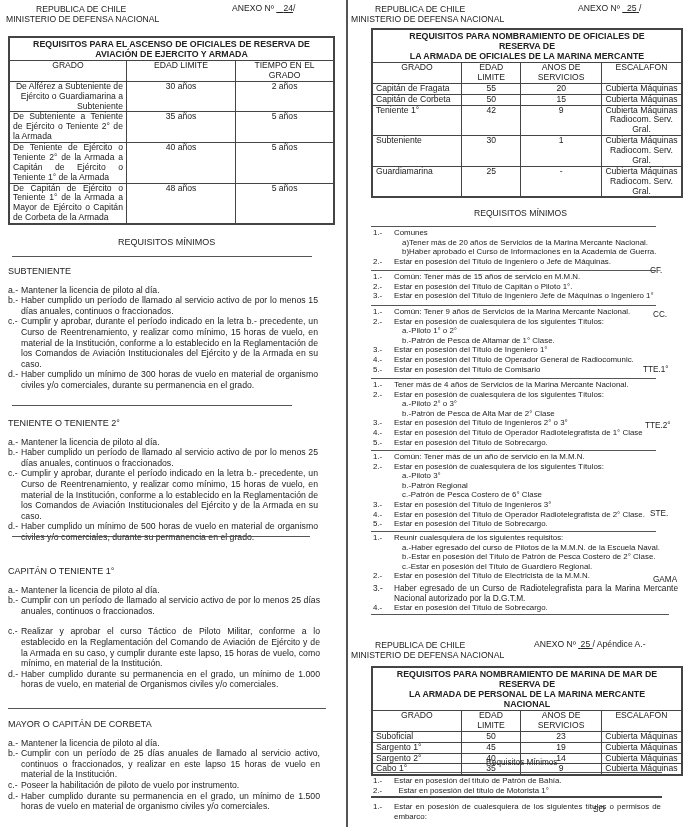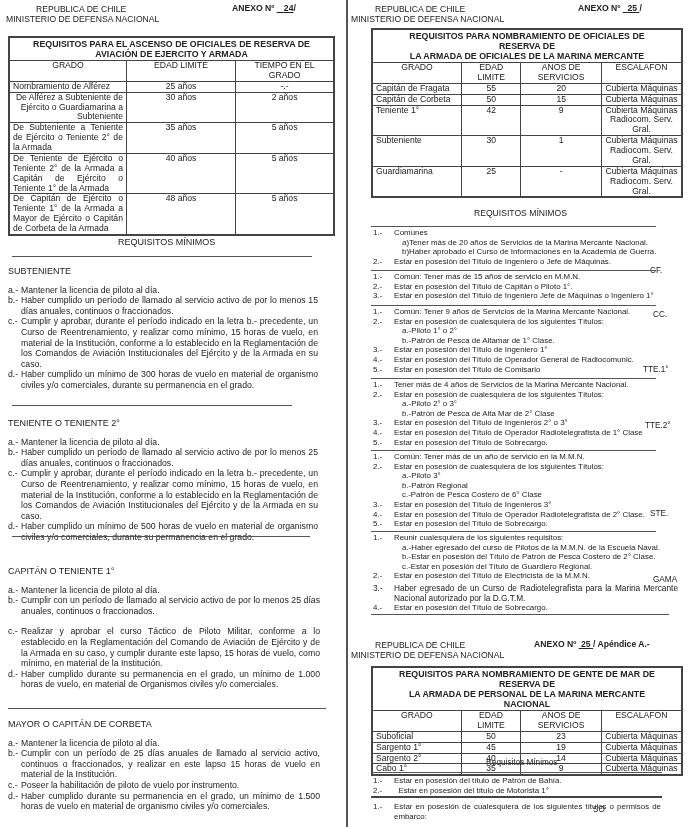--- a/index.html
+++ b/index.html
@@ -13,7 +13,7 @@
   .hdr { position: absolute; font-size: 8.6px; line-height: 10px; white-space: nowrap; }
   .hdr .country { display: block; }
   .hdr .ministry { display: block; }
-  .annex { position: absolute; font-size: 8.6px; white-space: nowrap; font-weight: bold; }
+  .annex { position: absolute; font-size: 8.6px; white-space: nowrap; }
   .annex .u { text-decoration: underline; }
 
   table { border-collapse: collapse; position: absolute; font-size: 8.6px; }

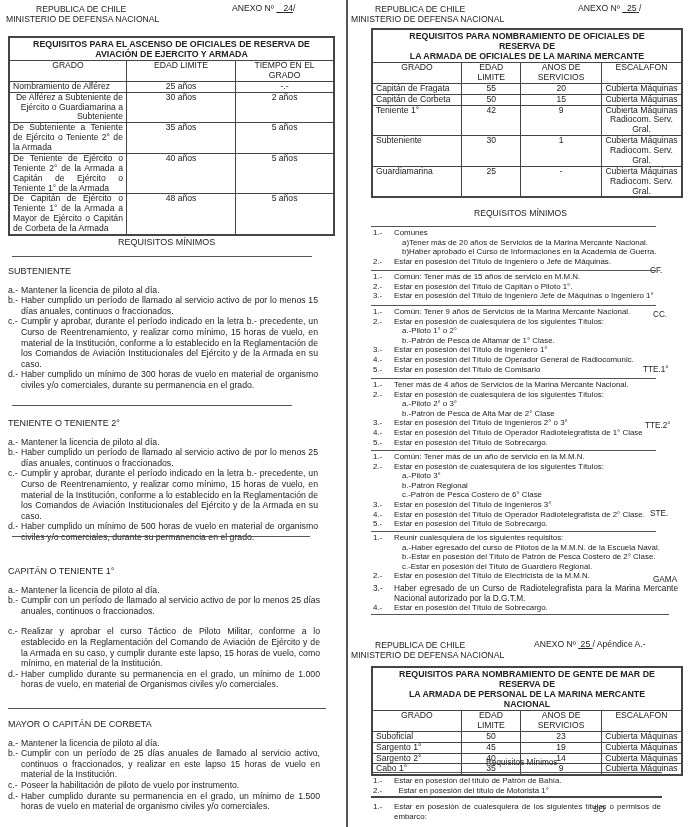--- a/index.html
+++ b/index.html
@@ -70,11 +70,6 @@
       <th class="col">TIEMPO EN EL GRADO</th>
     </tr>
     <tr>
-      <td>Nombramiento de Alférez</td>
-      <td class="c">25 años</td>
-      <td class="c">-.-</td>
-    </tr>
-    <tr>
       <td style="text-align:right">De Alférez a Subteniente de Ejército o Guardiamarina a Subteniente</td>
       <td class="c">30 años</td>
       <td class="c">2 años</td>

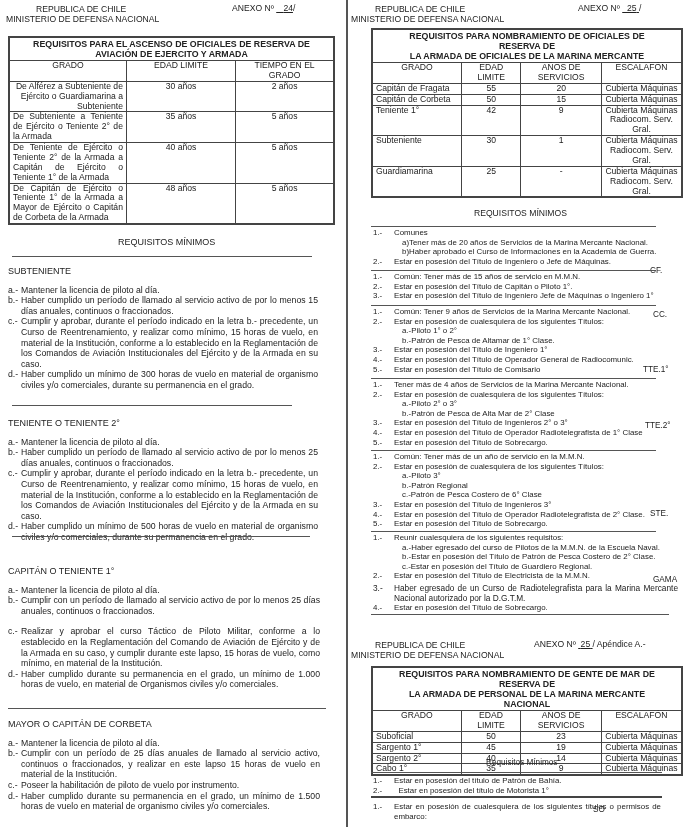--- a/index.html
+++ b/index.html
@@ -280,7 +280,7 @@
       </colgroup>
     <tbody>
         <tr>
-          <th class="title" colspan="4"><span>REQUISITOS PARA NOMBRAMIENTO  DE GENTE DE MAR DE RESERVA DE</span><br><span>LA ARMADA DE  PERSONAL  DE LA MARINA MERCANTE NACIONAL</span></th>
+          <th class="title" colspan="4"><span>REQUISITOS PARA NOMBRAMIENTO  DE MARINA DE MAR DE RESERVA DE</span><br><span>LA ARMADA DE  PERSONAL  DE LA MARINA MERCANTE NACIONAL</span></th>
         </tr>
     <tr>
       <th class="col">GRADO</th>

